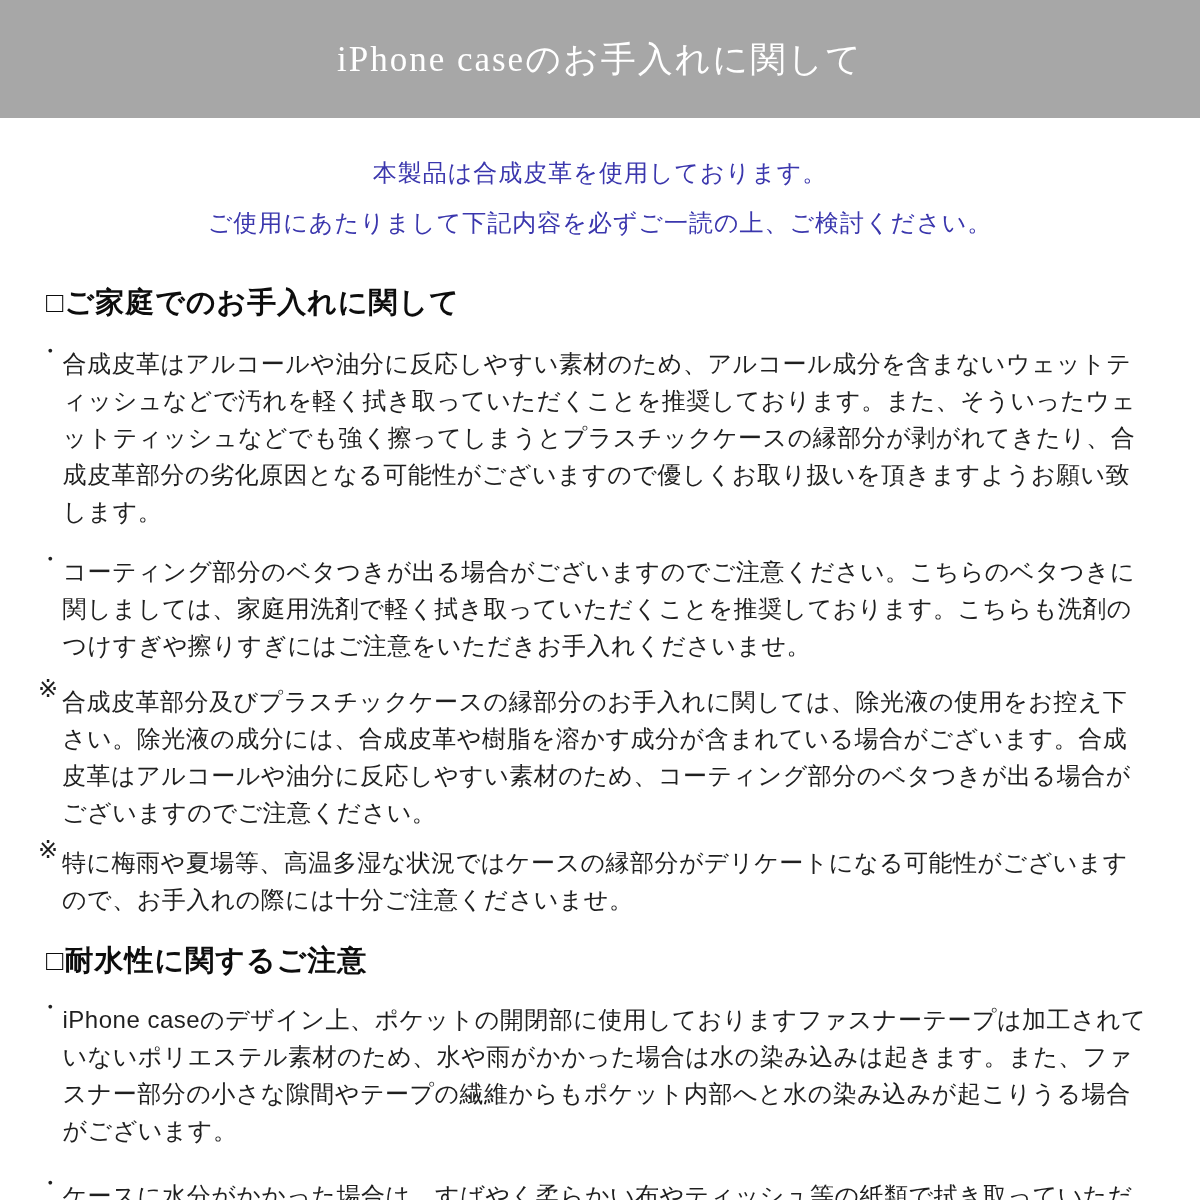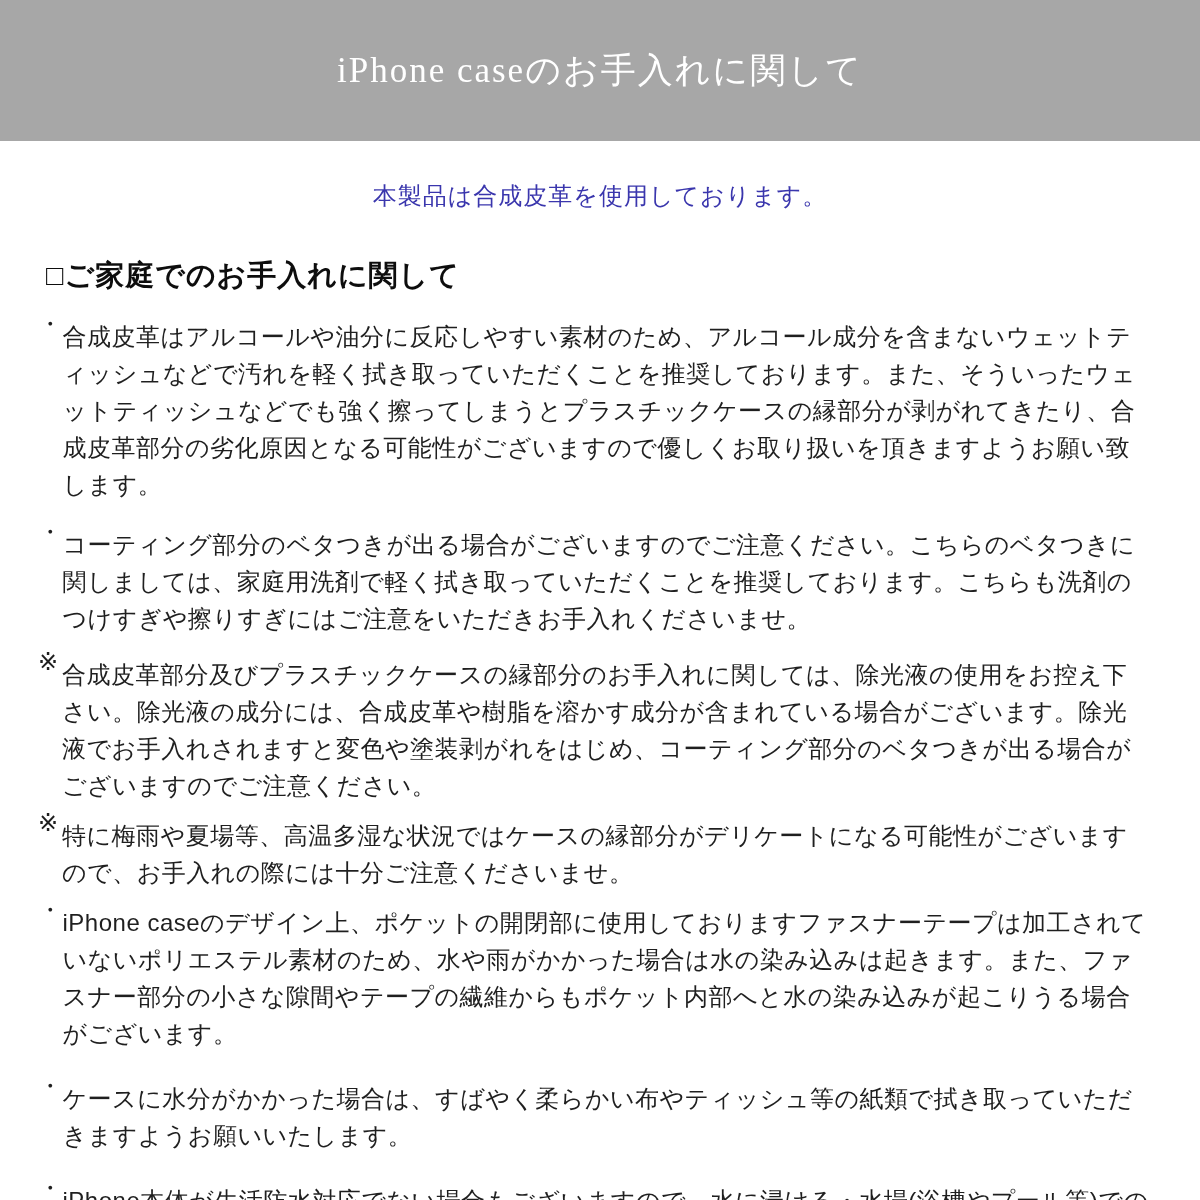--- a/index.html
+++ b/index.html
@@ -12,7 +12,7 @@
     box-sizing: border-box;
   }
   .header {
-    height: 141px;
+    height: 118px;
     background: #a7a7a7;
     display: flex;
     align-items: center;

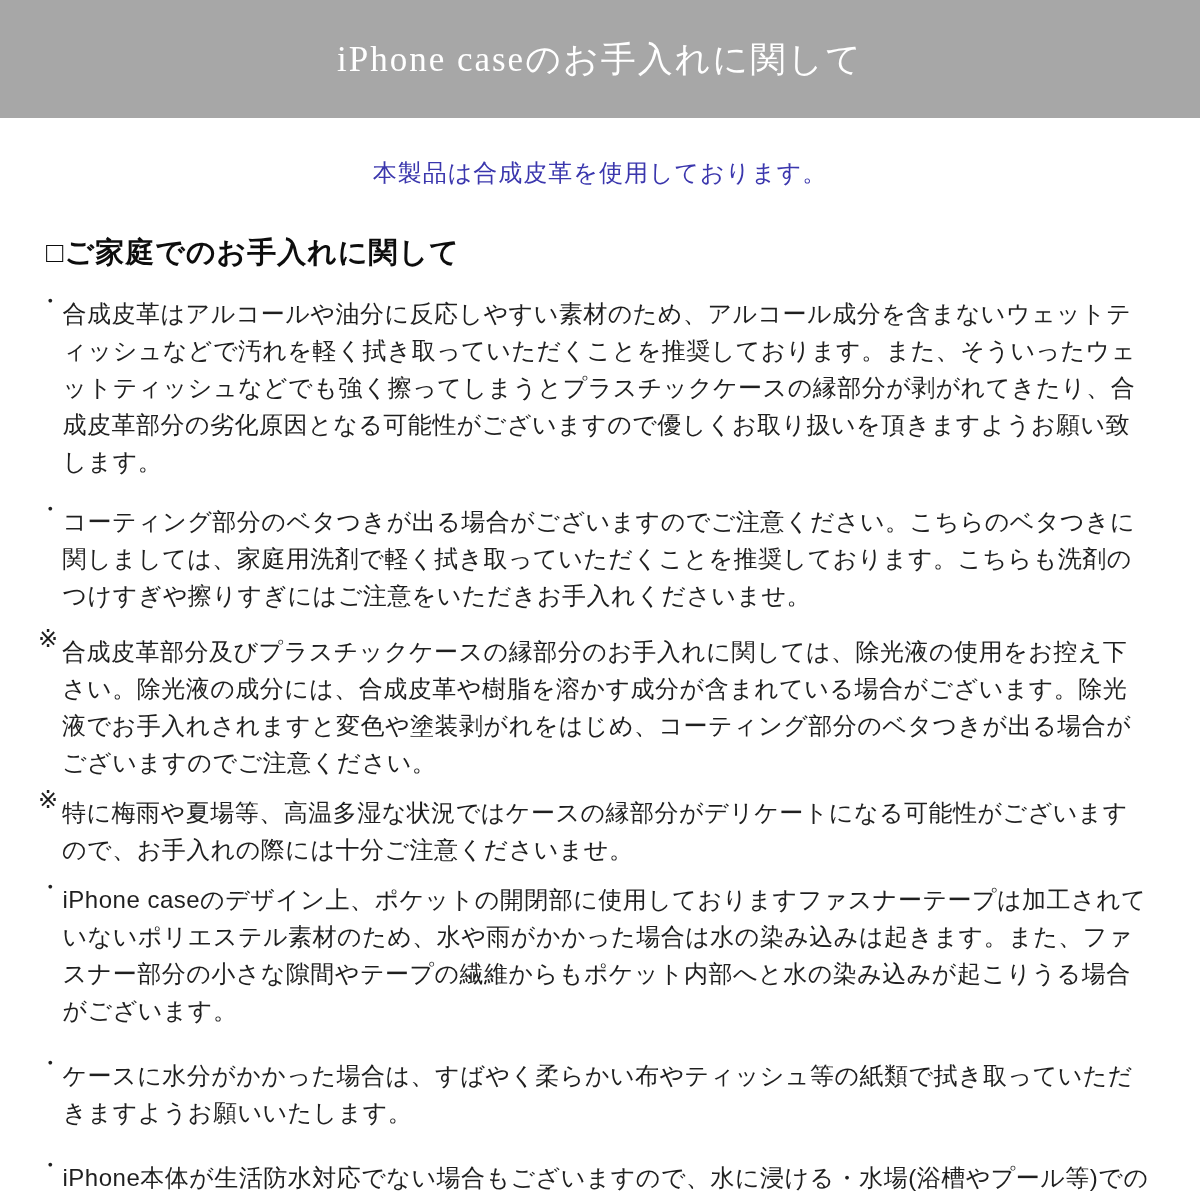--- a/index.html
+++ b/index.html
@@ -79,6 +79,7 @@
 
   <div class="intro" id="intro-block" style="color: rgb(58, 54, 173);">
     <p class="intro-line">本製品は合成皮革を使用しております。</p>
+    <p class="intro-line">ご使用にあたりまして下記内容を必ずご一読の上、ご検討ください。</p>
   </div>
 
   <main class="content">

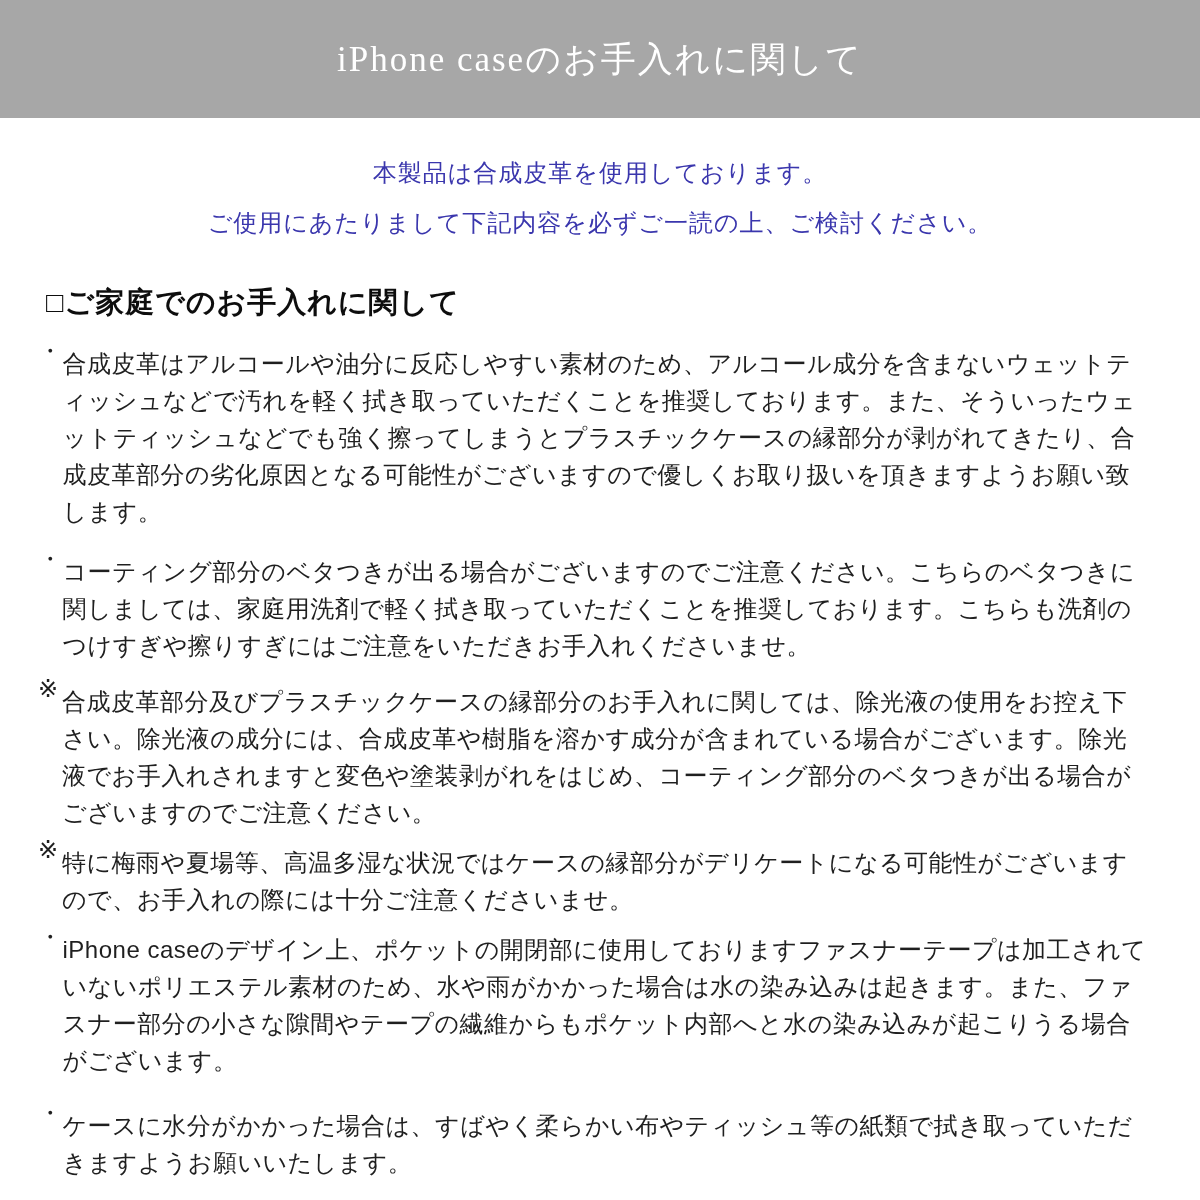--- a/index.html
+++ b/index.html
@@ -99,7 +99,7 @@
 
       <div class="item mb0">
         <span class="marker">※</span>
-        <span class="text">合成皮革部分及びプラスチックケースの縁部分のお手入れに関しては、除光液の使用をお控え下さい。除光液の成分には、合成皮革や樹脂を溶かす成分が含まれている場合がございます。除光液でお手入れされますと変色や塗装剥がれをはじめ、コーティング部分のベタつきが出る場合がございますのでご注意ください。</span>
+        <span class="text">合成皮革部分及びプラスチックケースの縁部分のお手入れに関しては、除光液の使用をお控え下さい。除光液の成分には、合成皮革や樹脂を溶かす成分が含まれている場合がございます。合成皮革はアルコールや油分に反応しやすい素材のため、コーティング部分のベタつきが出る場合がございますのでご注意ください。</span>
       </div>
 
       <div class="item mb0">

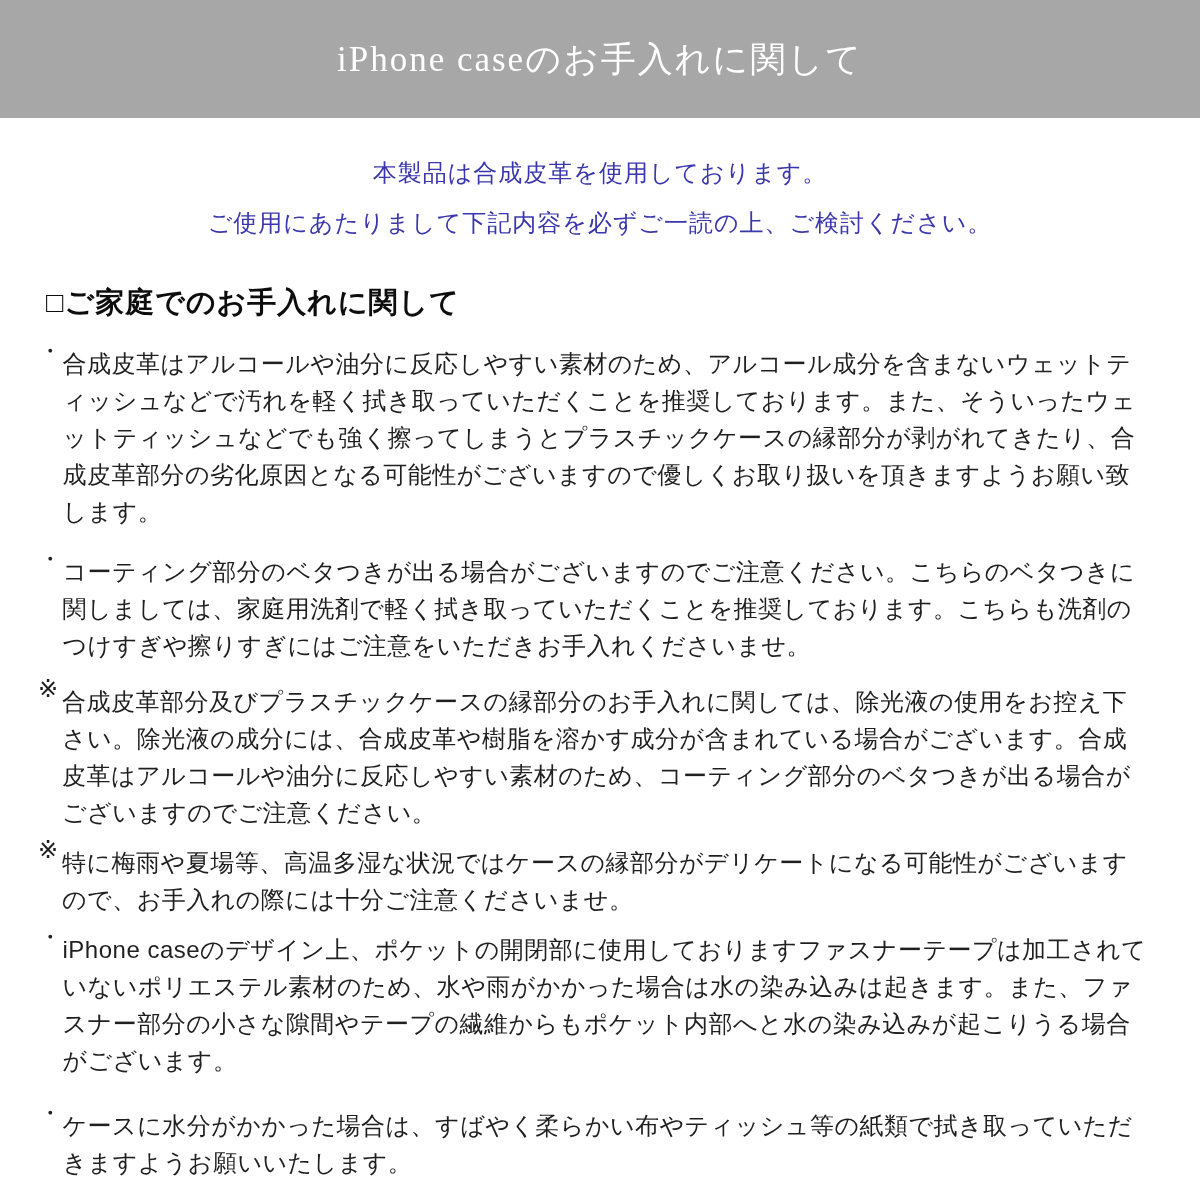--- a/index.html
+++ b/index.html
@@ -109,6 +109,7 @@
     </section>
 
     <section>
+      <h2 class="section-heading second">□耐水性に関するご注意</h2>
 
       <div class="item mb15">
         <span class="marker">・</span>

